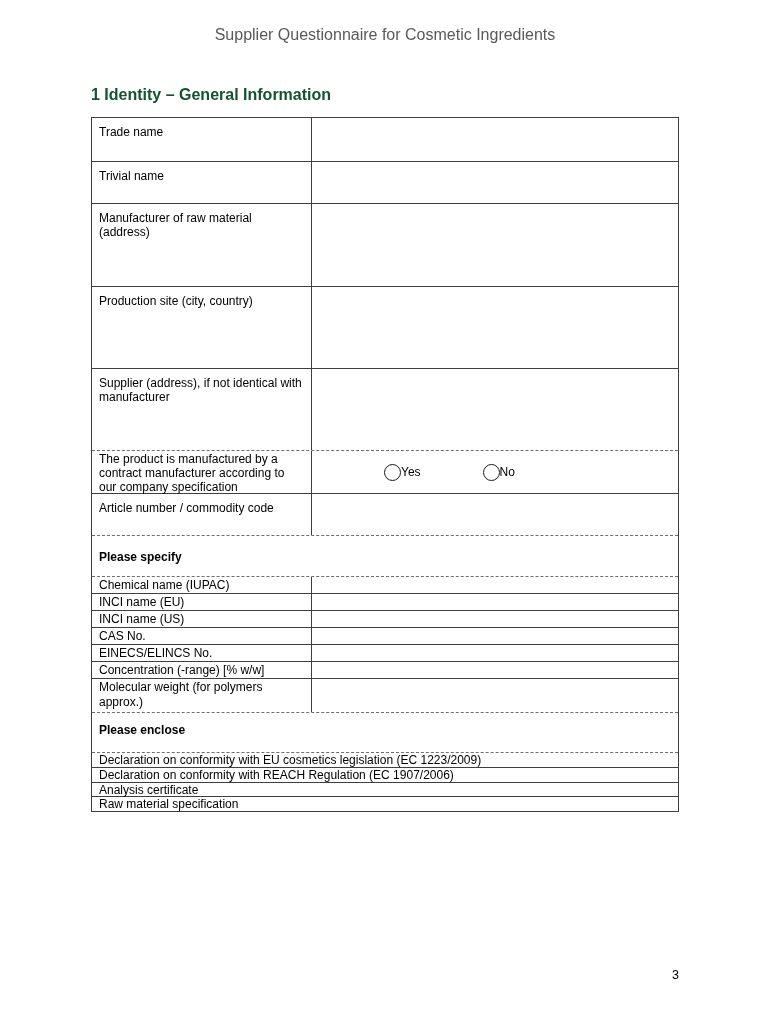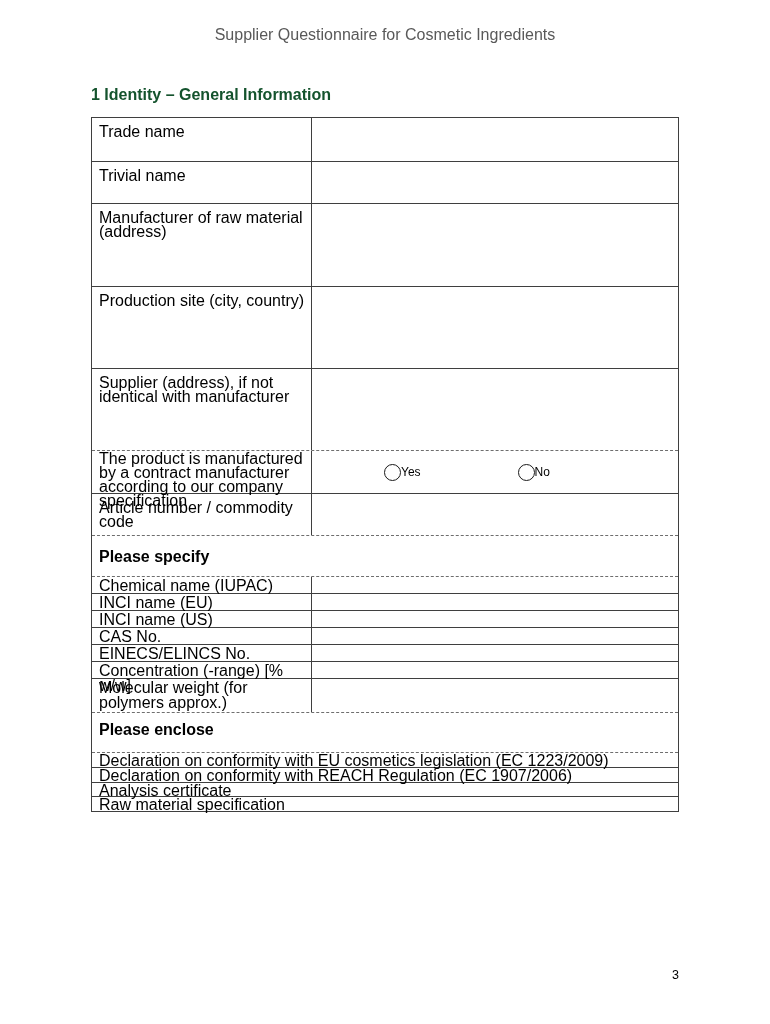--- a/index.html
+++ b/index.html
@@ -46,7 +46,7 @@
   .row:first-child { border-top: none; }
   .row.dashed { border-top: 1px dashed #6e6e6e; }
   .cell {
-    font-size: 16px;
+    font-size: 12px;
     line-height: 14px;
     padding: 7px 6px 2px 7px;
   }

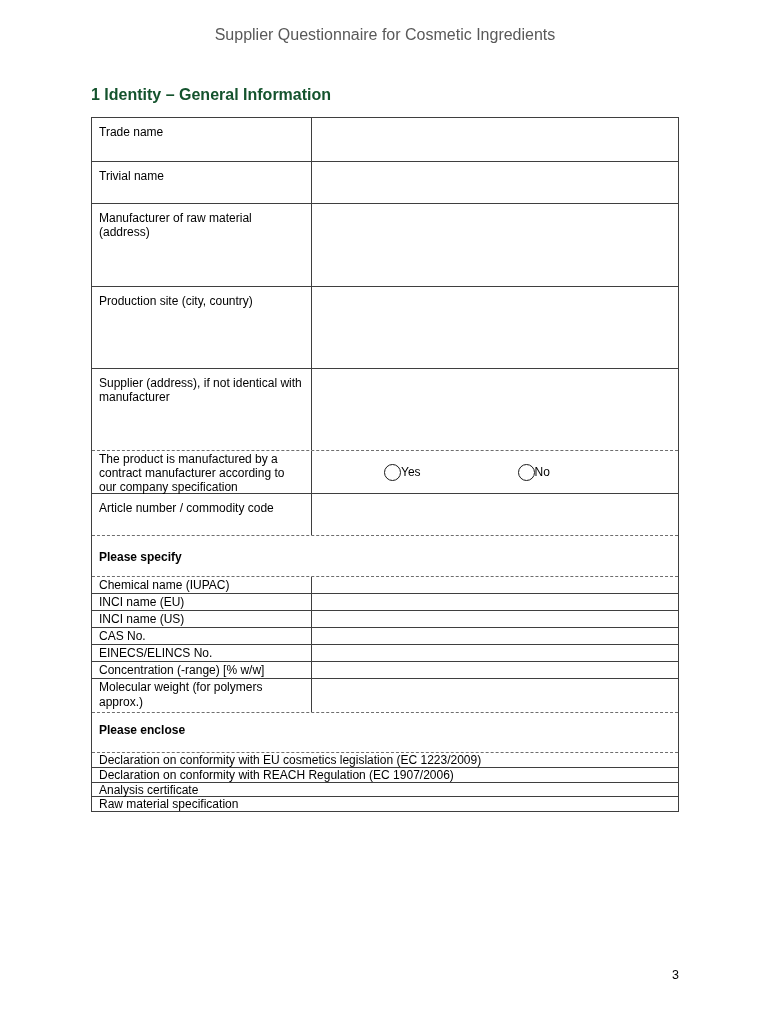--- a/index.html
+++ b/index.html
@@ -72,7 +72,7 @@
     align-items: center;
     font-size: 12px;
   }
-  .radio-group + .radio-group { margin-left: 97px; }
+  .radio-group + .radio-group { margin-left: 62px; }
   .radio {
     width: 17px;
     height: 17px;

